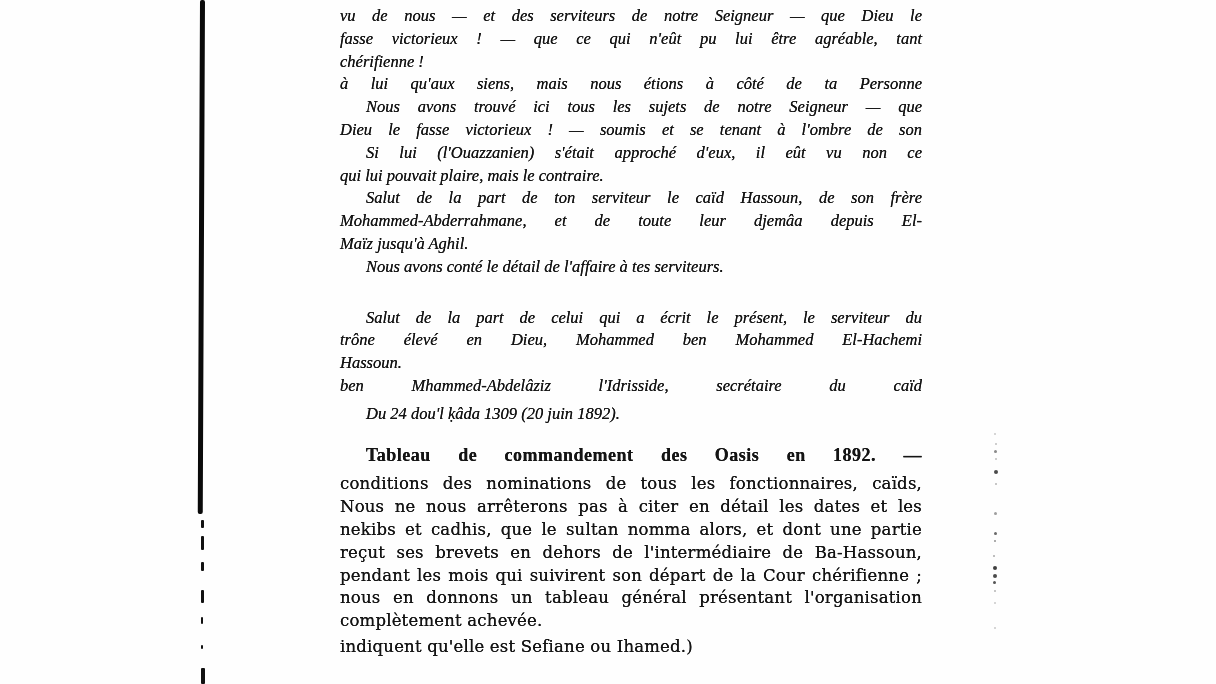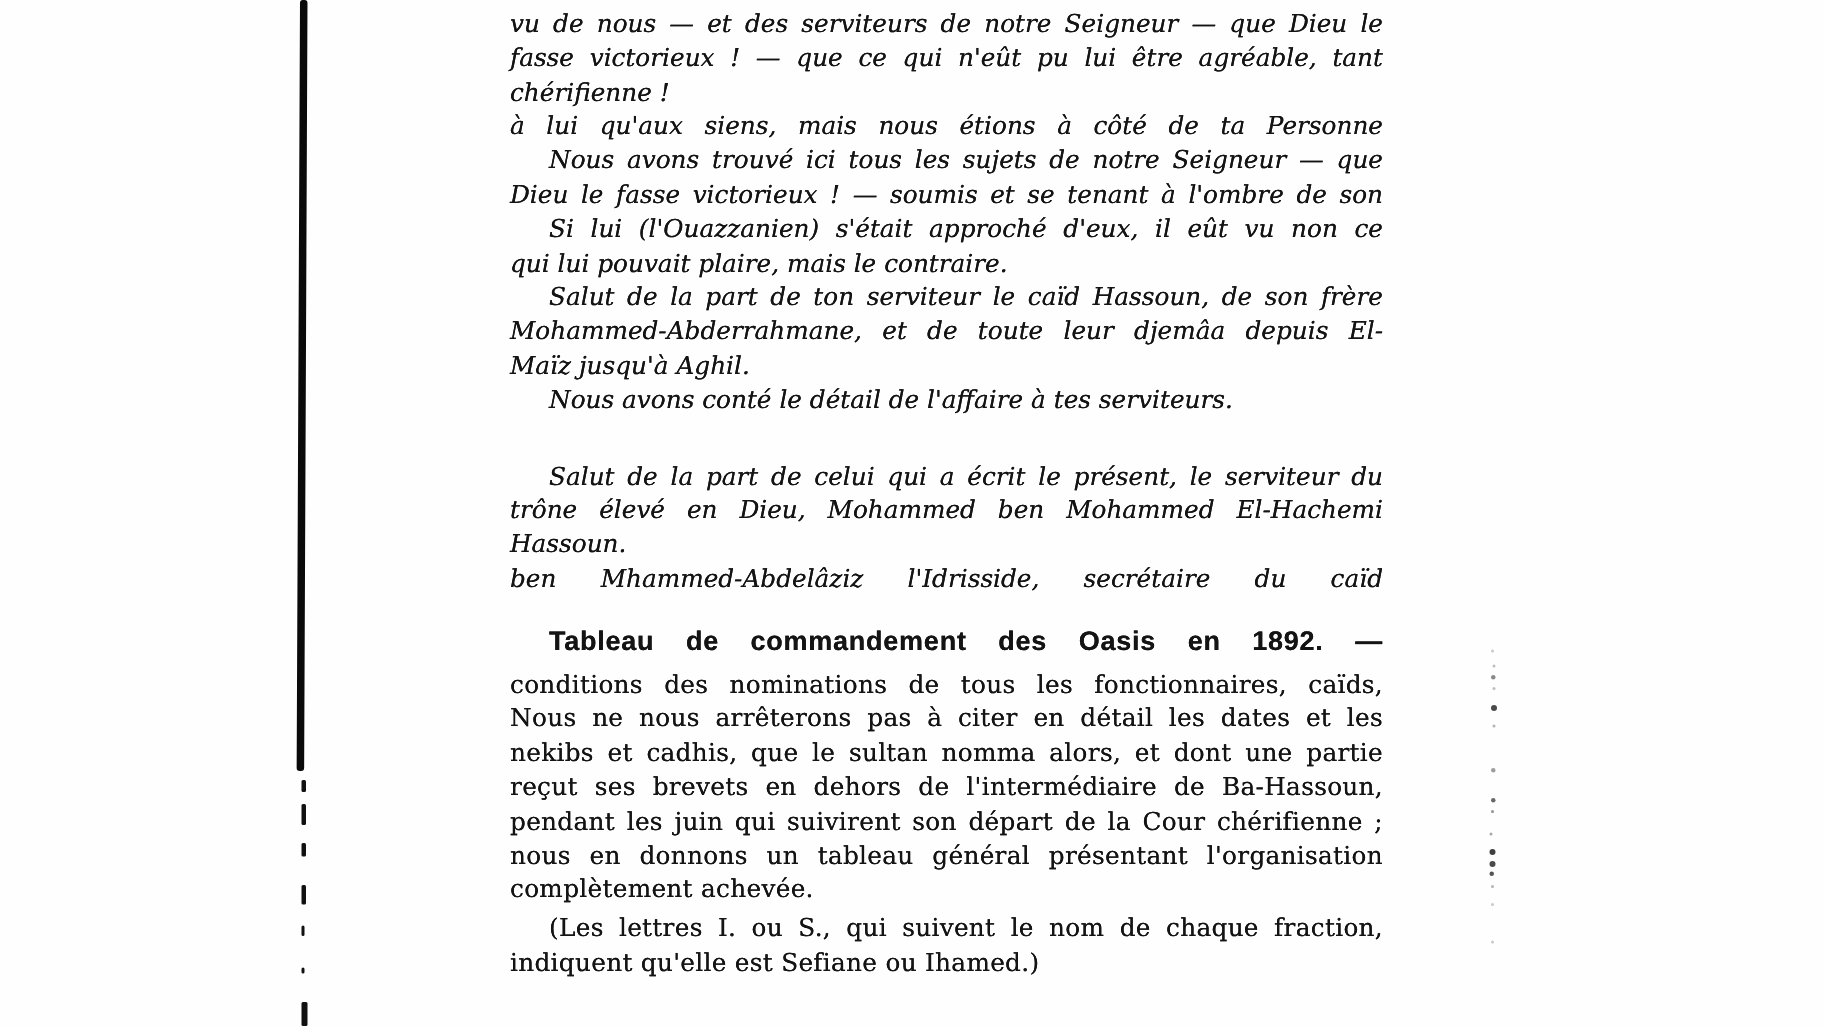--- a/index.html
+++ b/index.html
@@ -51,6 +51,7 @@
   .para.italic .line {
     font-style: italic;
     font-size: 16.5px;
+    font-family: Liberation Serif, serif;
   }
   .para.roman .line {
     font-style: normal;

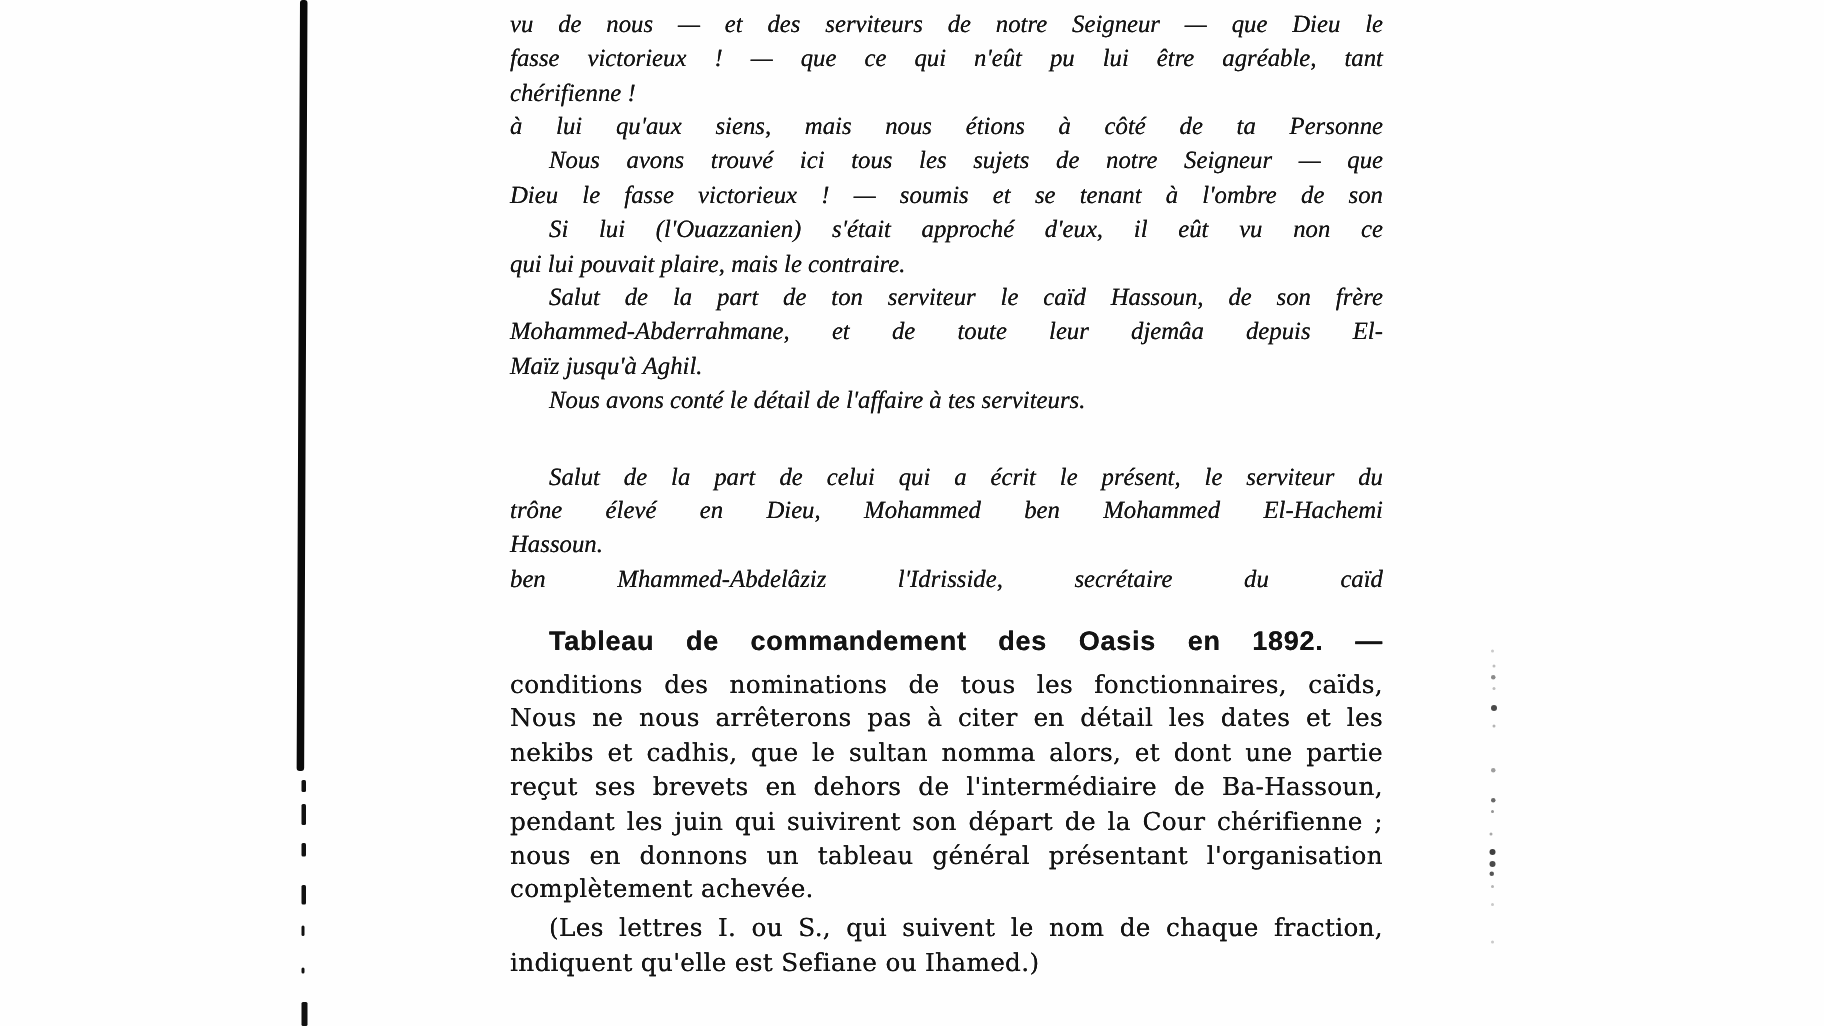--- a/index.html
+++ b/index.html
@@ -126,6 +126,9 @@
         <div class="line end">Hassoun.</div>
         <div class="line">ben Mhammed-Abdelâziz l'Idrisside, secrétaire du caïd</div>
       </div>
+      <div class="para italic" style="margin-top: 5px;">
+        <div class="line indent end">Du 24 dou'l ḳâda 1309 (20 juin 1892).</div>
+      </div>
       <div class="para heading" style="margin-top: 18px;">
         <div class="line indent">Tableau de commandement des Oasis en 1892. —</div>
       </div>

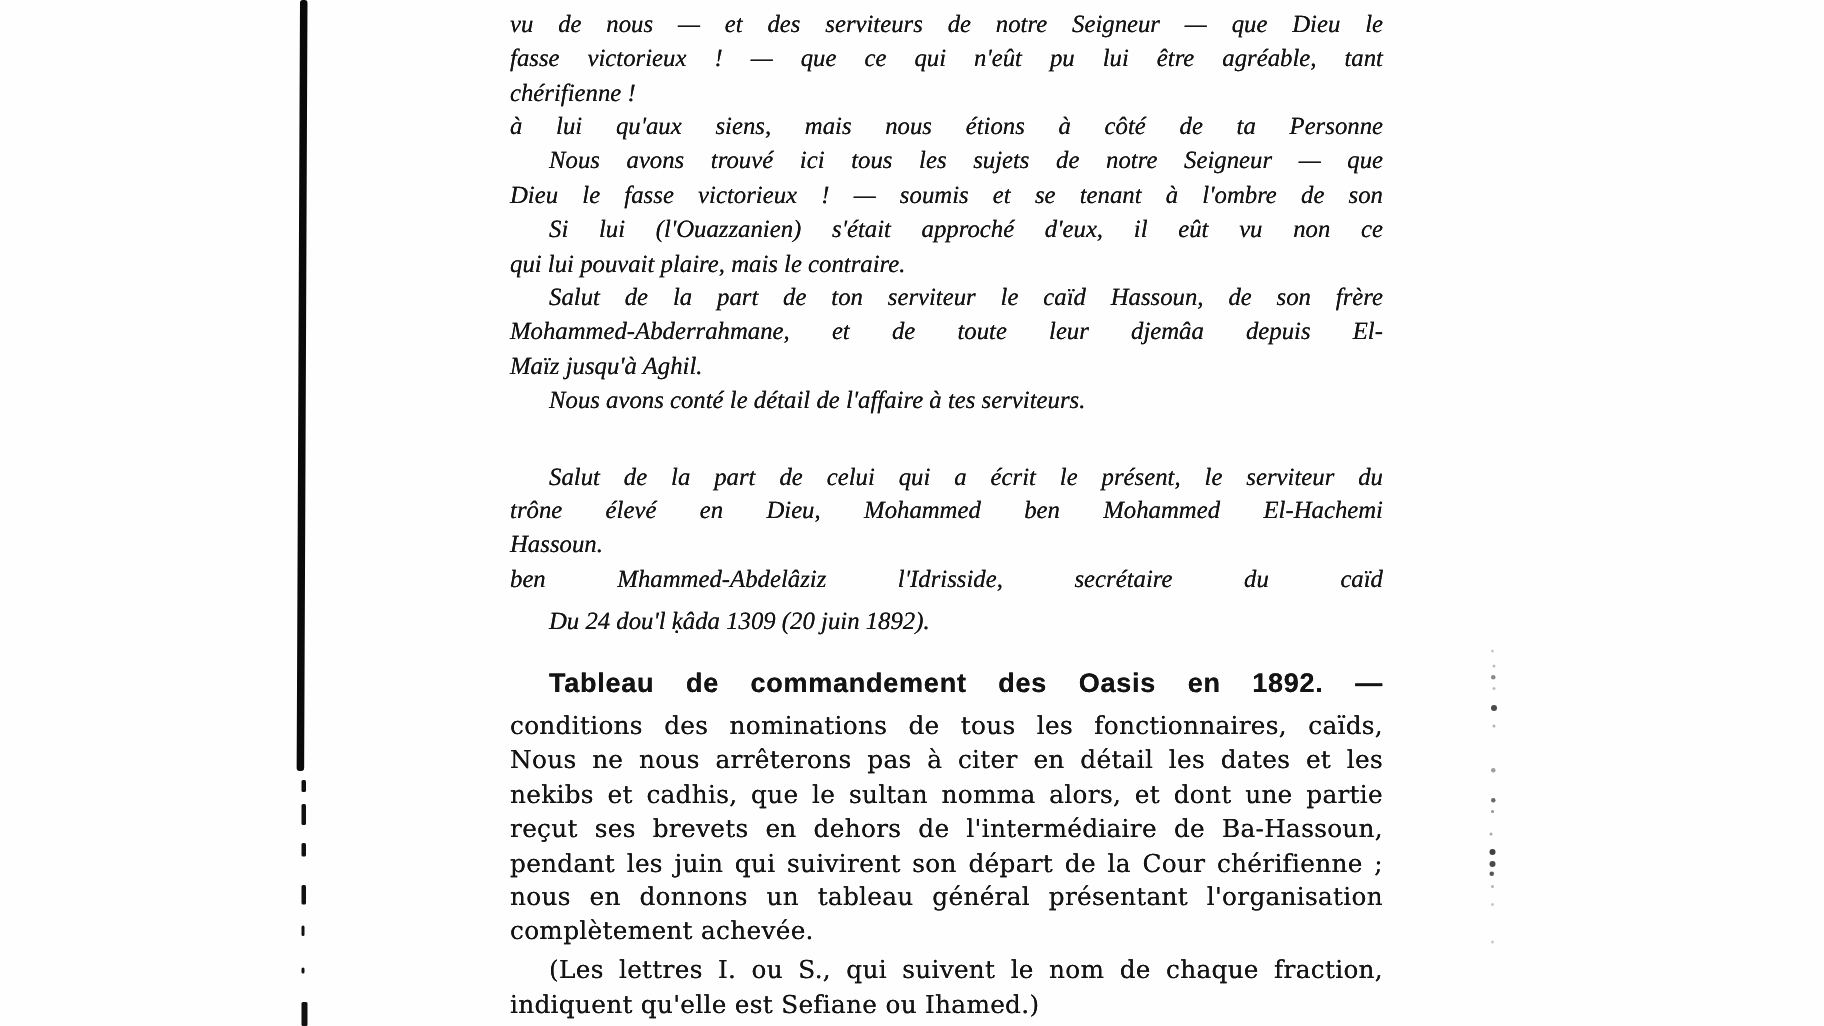--- a/index.html
+++ b/index.html
@@ -59,7 +59,7 @@
     letter-spacing: 0.2px;
   }
   .para.heading .line {
-    font-family: Liberation Sans, sans-serif;
+    font-family: Liberation Serif, serif;
     font-weight: bold;
     font-size: 18px;
     letter-spacing: 0.5px;

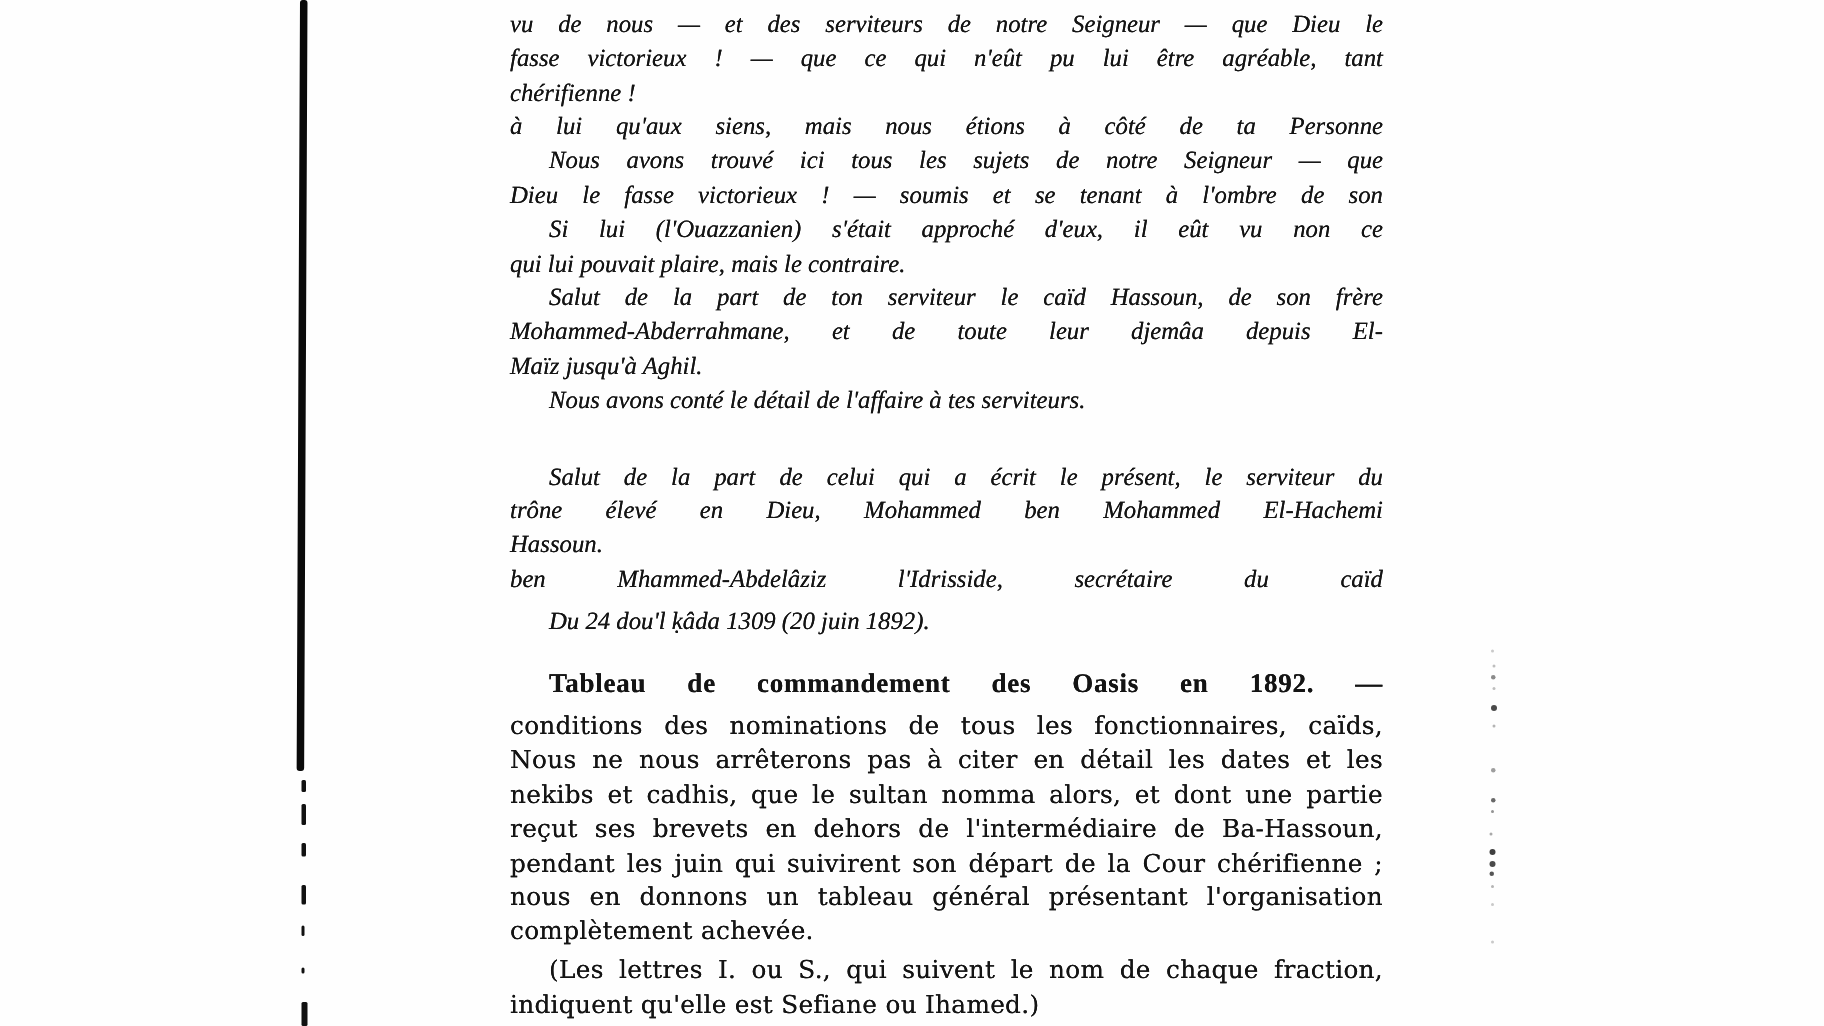--- a/index.html
+++ b/index.html
@@ -137,7 +137,7 @@
         <div class="line">Nous ne nous arrêterons pas à citer en détail les dates et les</div>
         <div class="line">nekibs et cadhis, que le sultan nomma alors, et dont une partie</div>
         <div class="line">reçut ses brevets en dehors de l'intermédiaire de Ba-Hassoun,</div>
-        <div class="line">pendant les juin qui suivirent son départ de la Cour chérifienne ;</div>
+        <div class="line">pendant les mois qui suivirent son départ de la Cour chérifienne ;</div>
         <div class="line">nous en donnons un tableau général présentant l'organisation</div>
         <div class="line end">complètement achevée.</div>
       </div>

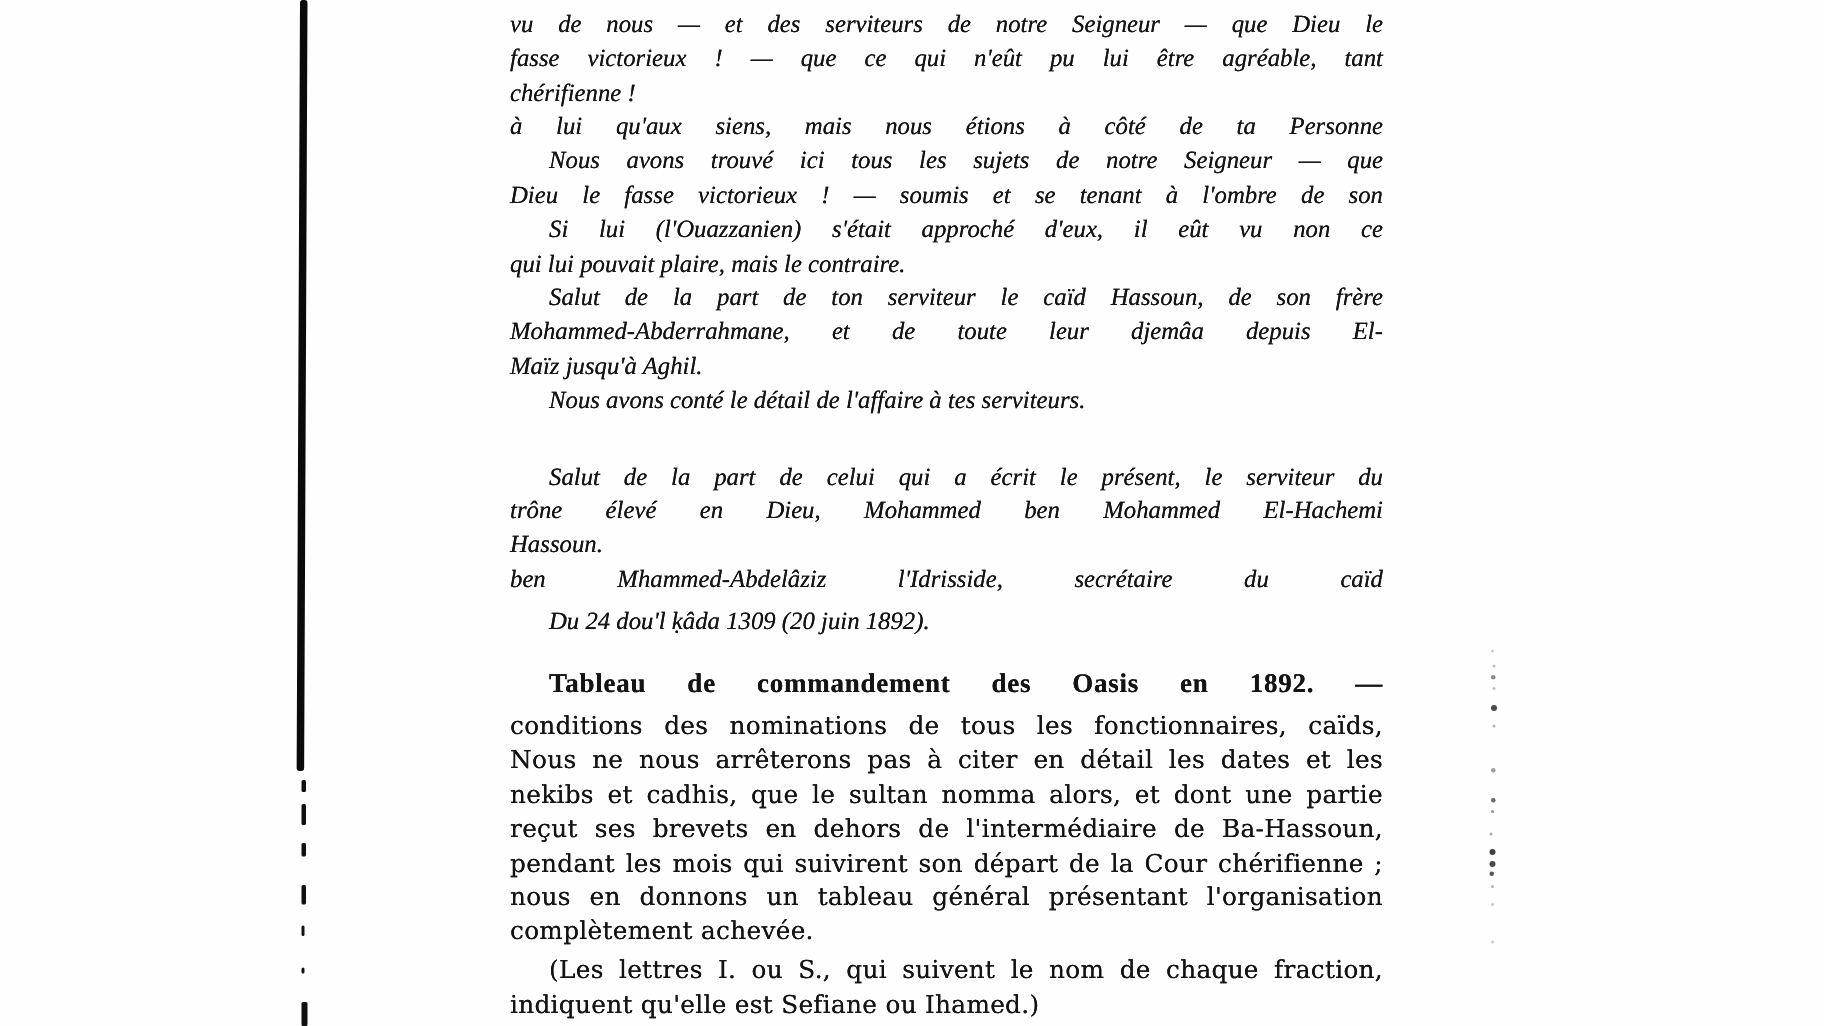--- a/index.html
+++ b/index.html
@@ -142,7 +142,6 @@
         <div class="line end">complètement achevée.</div>
       </div>
       <div class="para roman" style="margin-top: 3px;">
-        <div class="line indent">(Les lettres I. ou S., qui suivent le nom de chaque fraction,</div>
         <div class="line end">indiquent qu'elle est Sefiane ou Ihamed.)</div>
       </div>
     </div>

